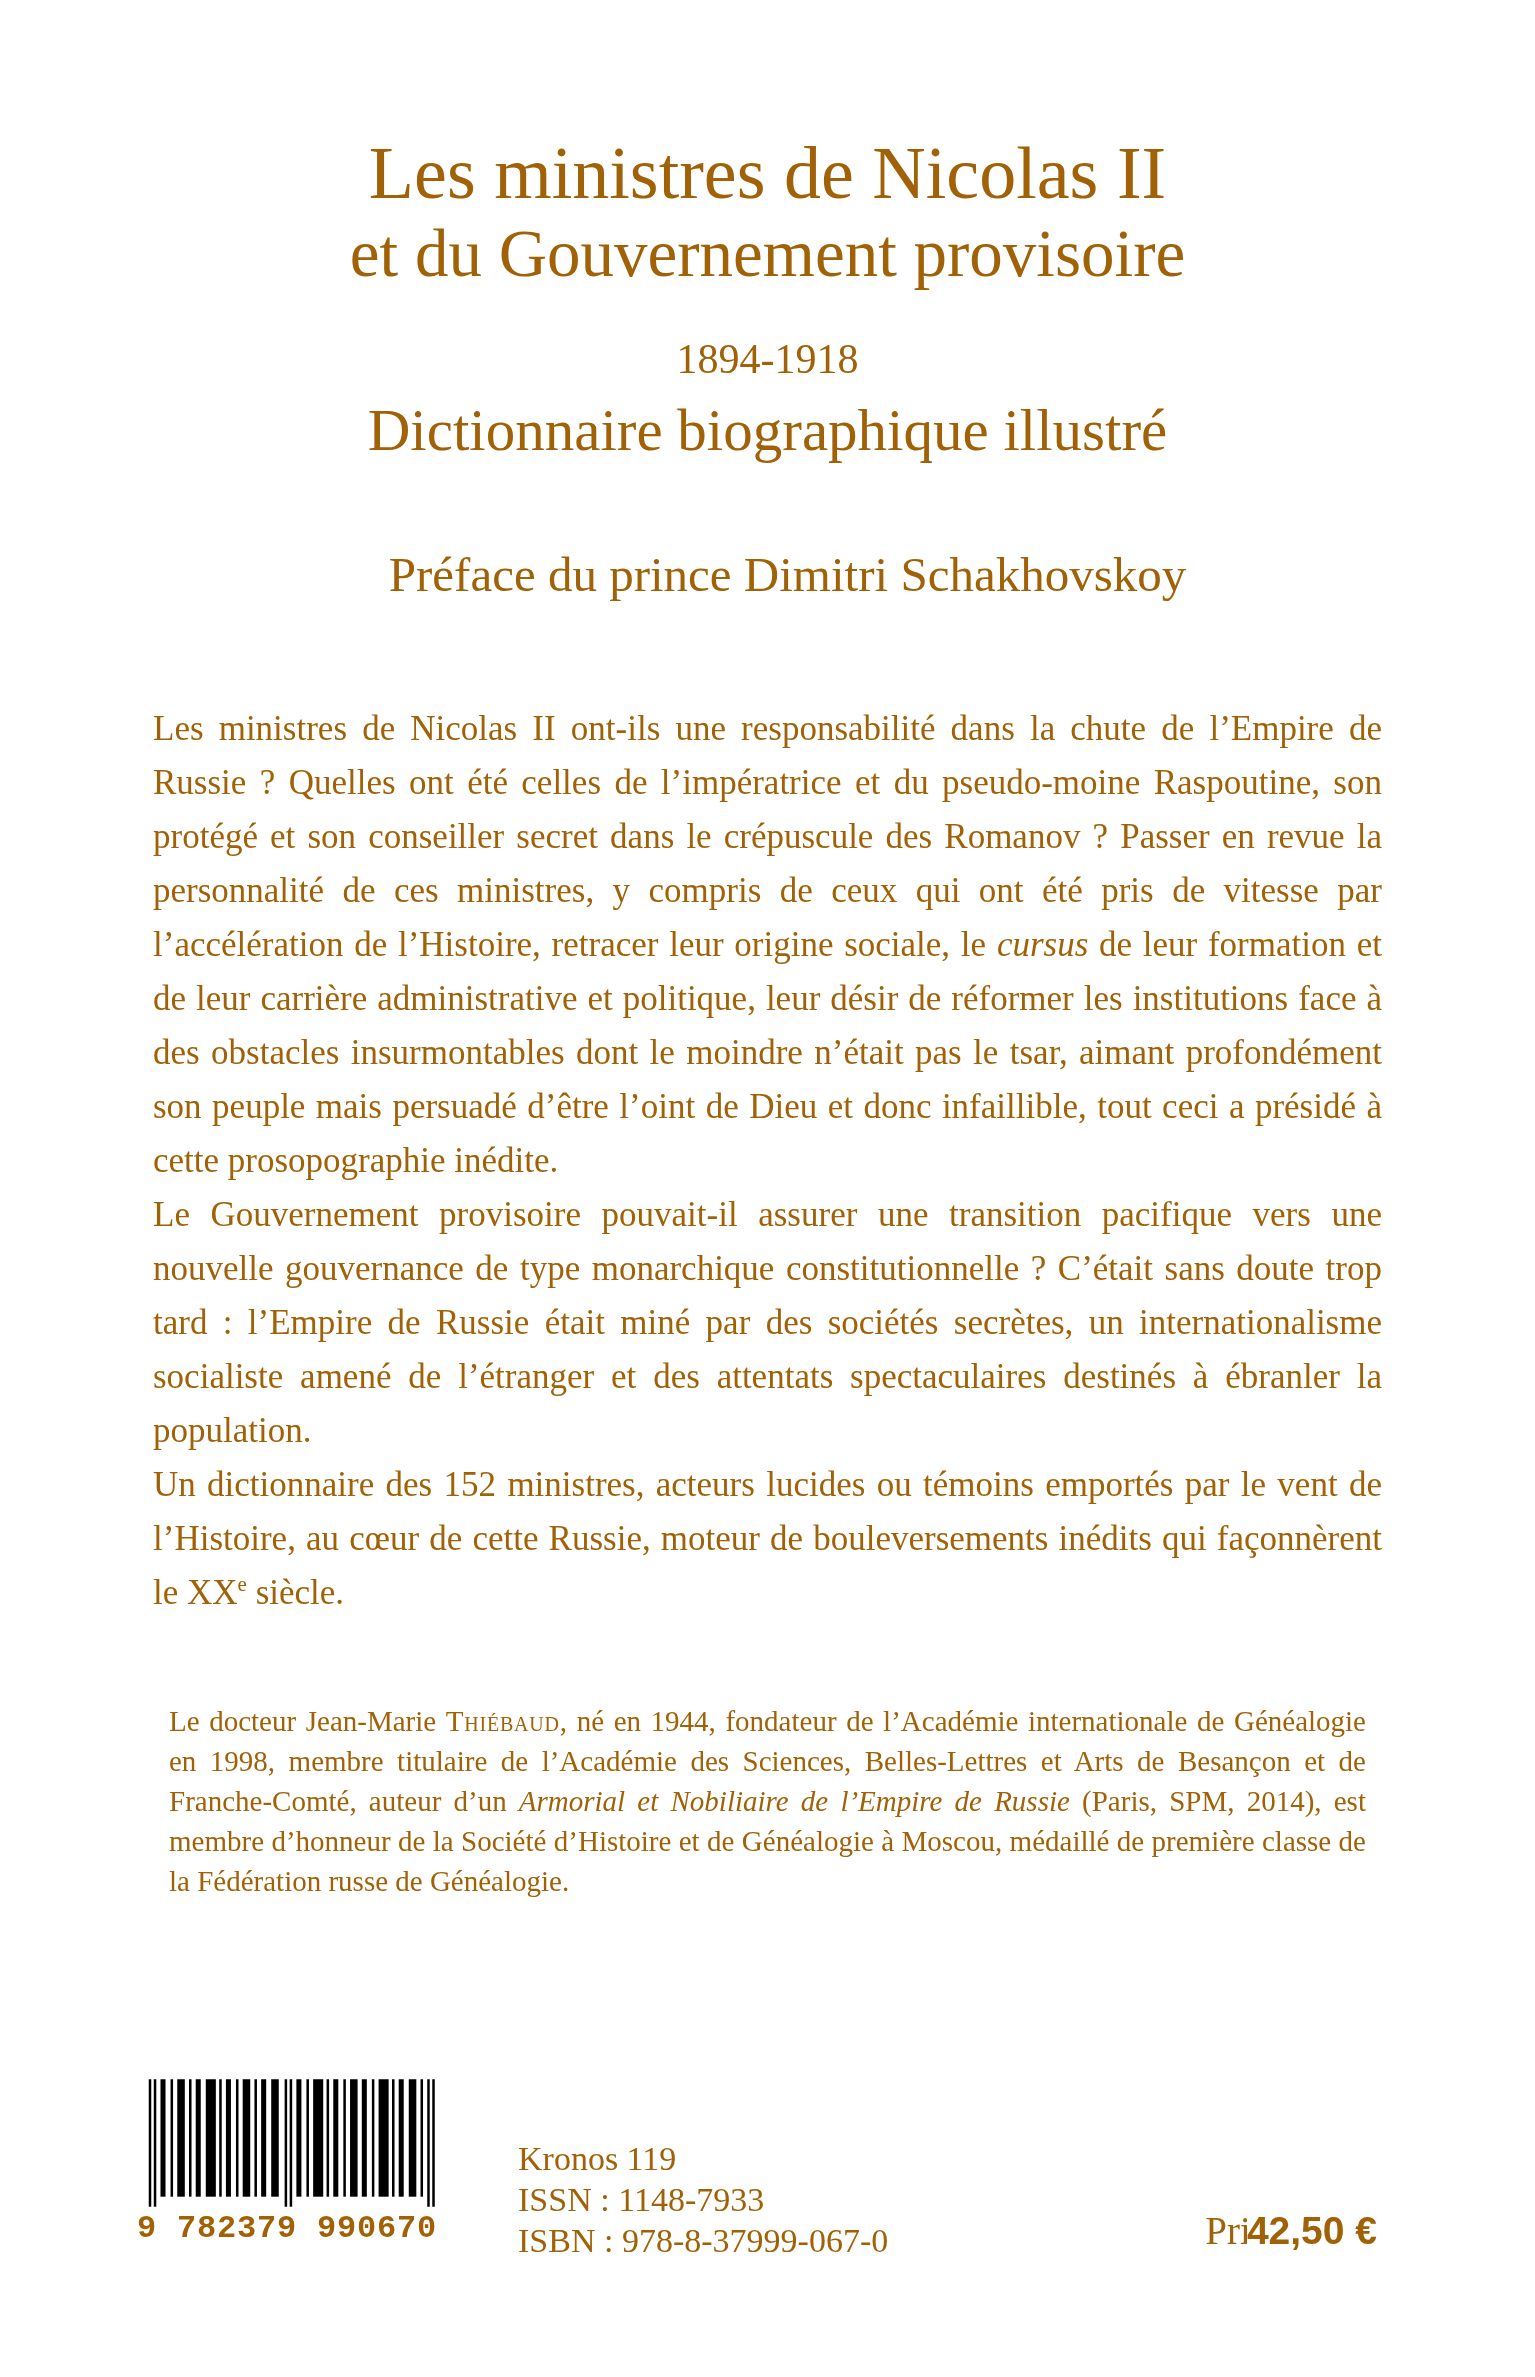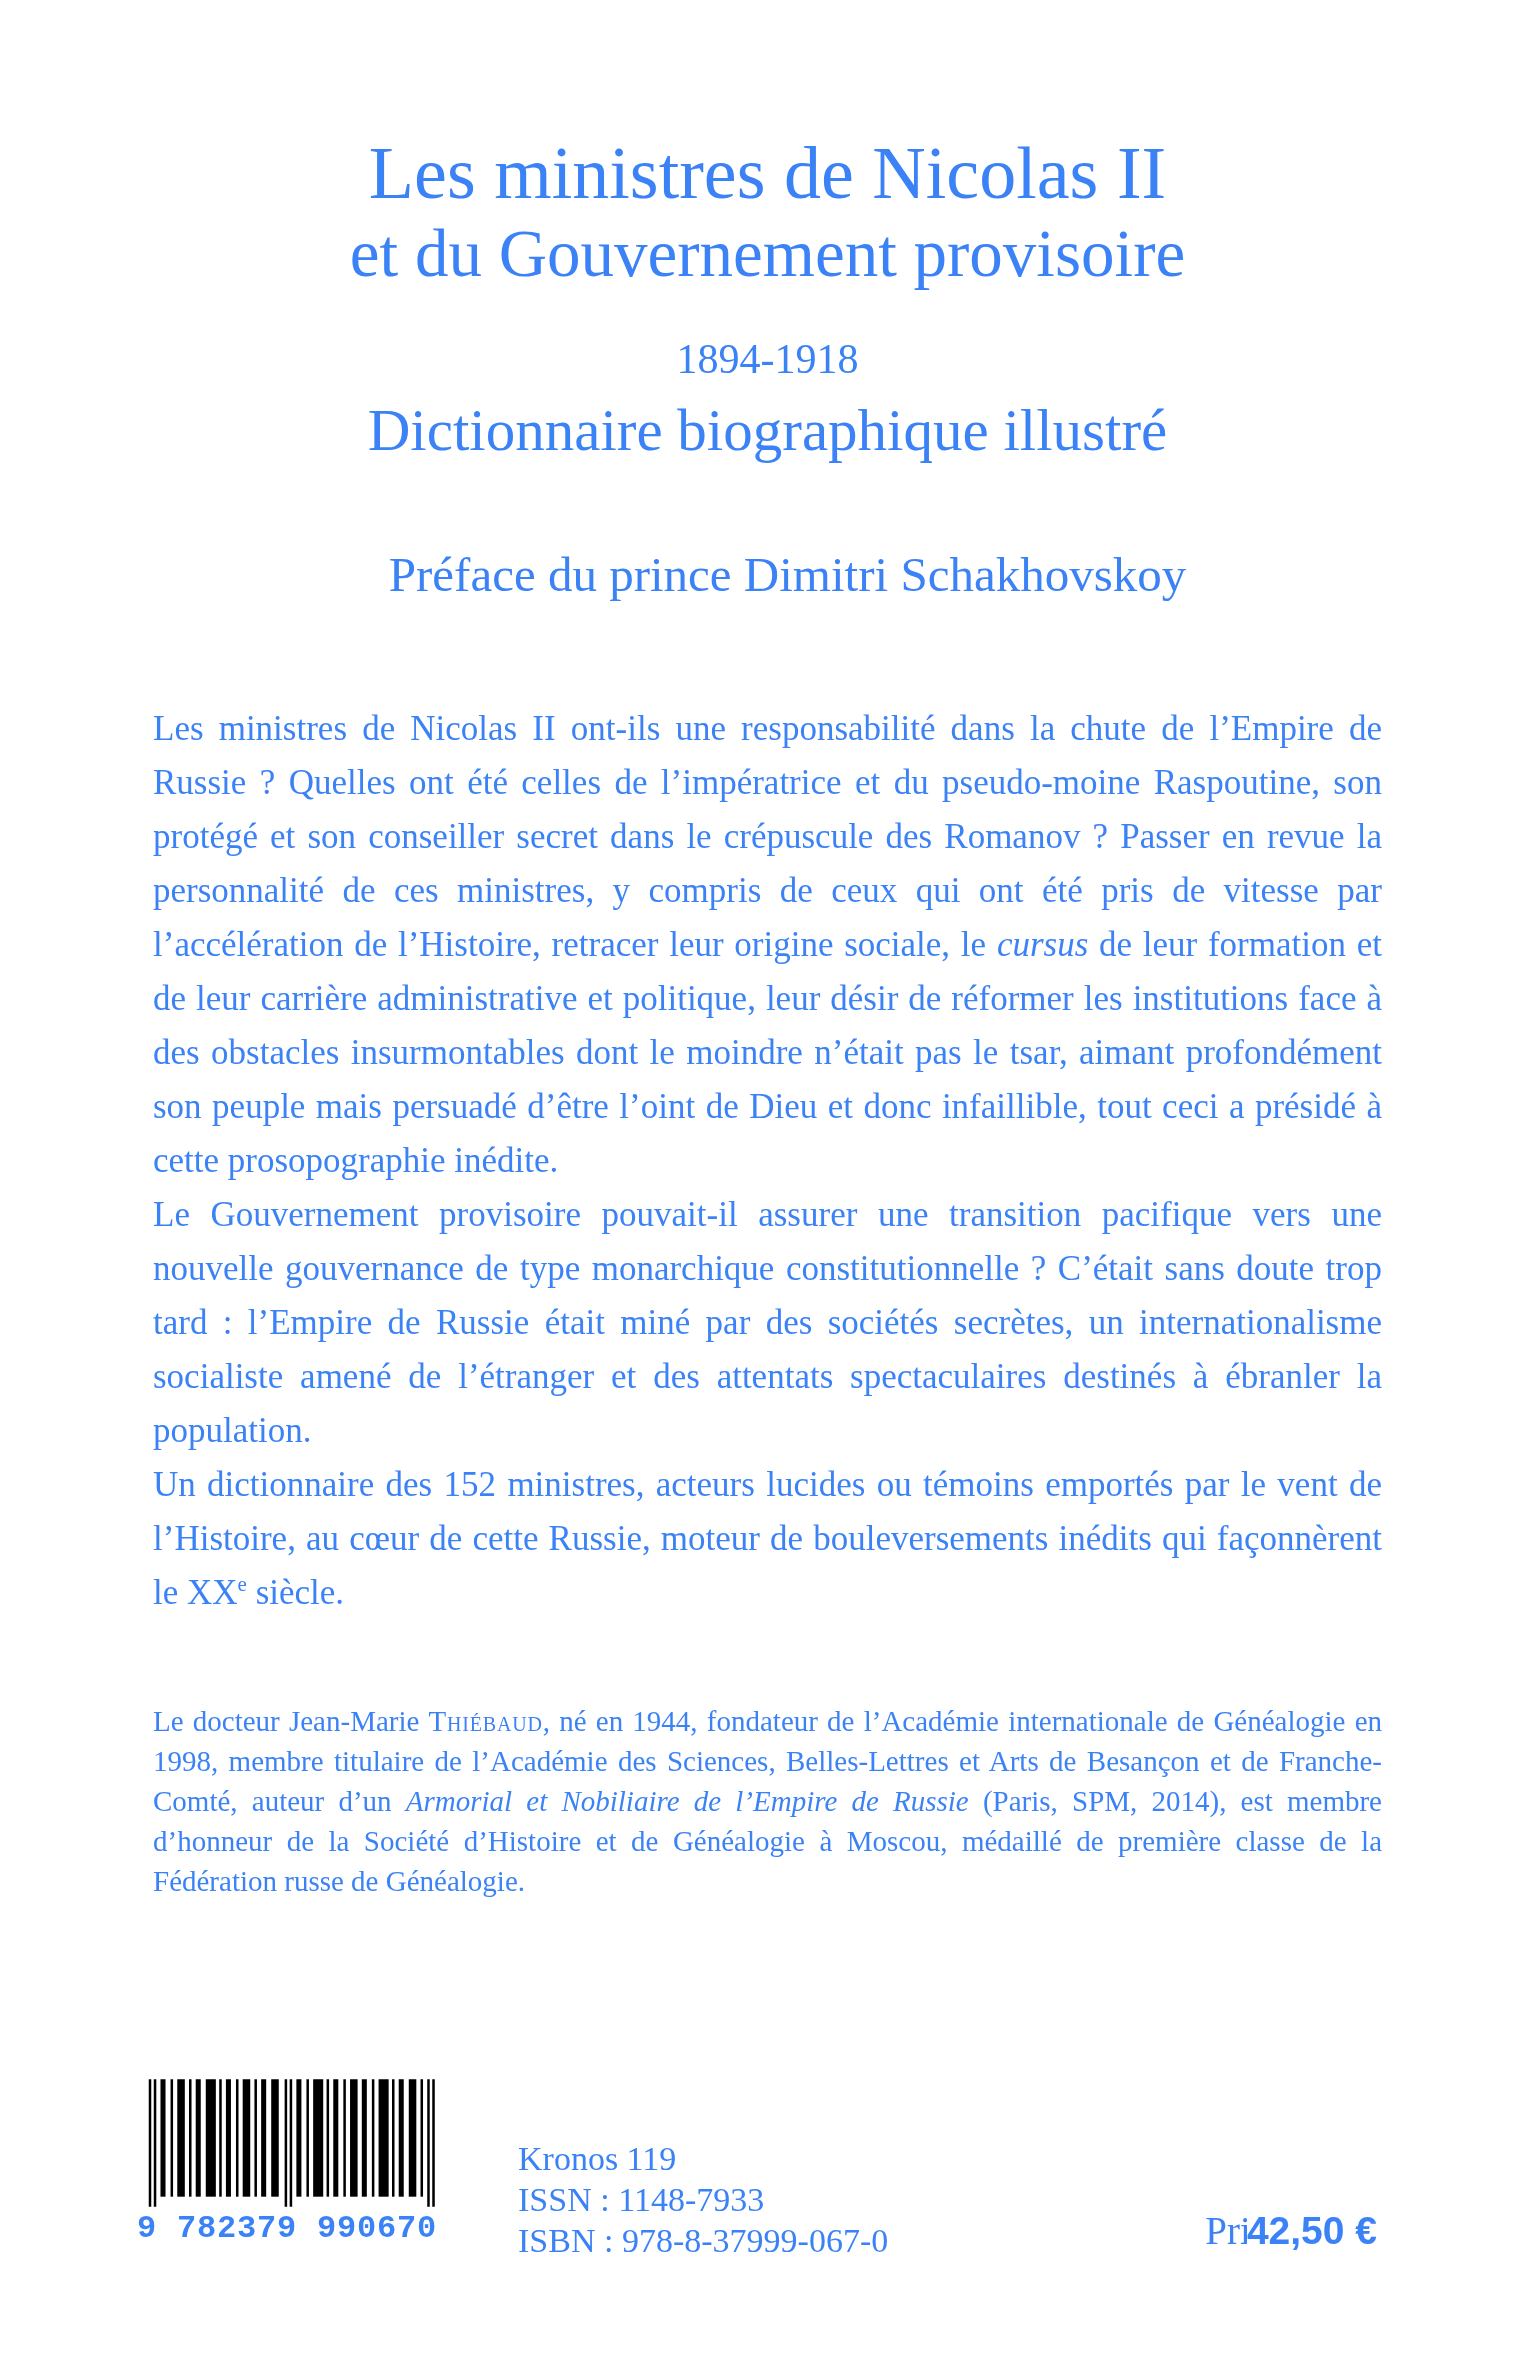--- a/index.html
+++ b/index.html
@@ -13,7 +13,7 @@
     height: 2377px;
     margin: 0 auto;
     background: #ffffff;
-    color: #3b82f6;
+    color: #a16207;
     font-family: "Liberation Serif", serif;
     overflow: hidden;
   }

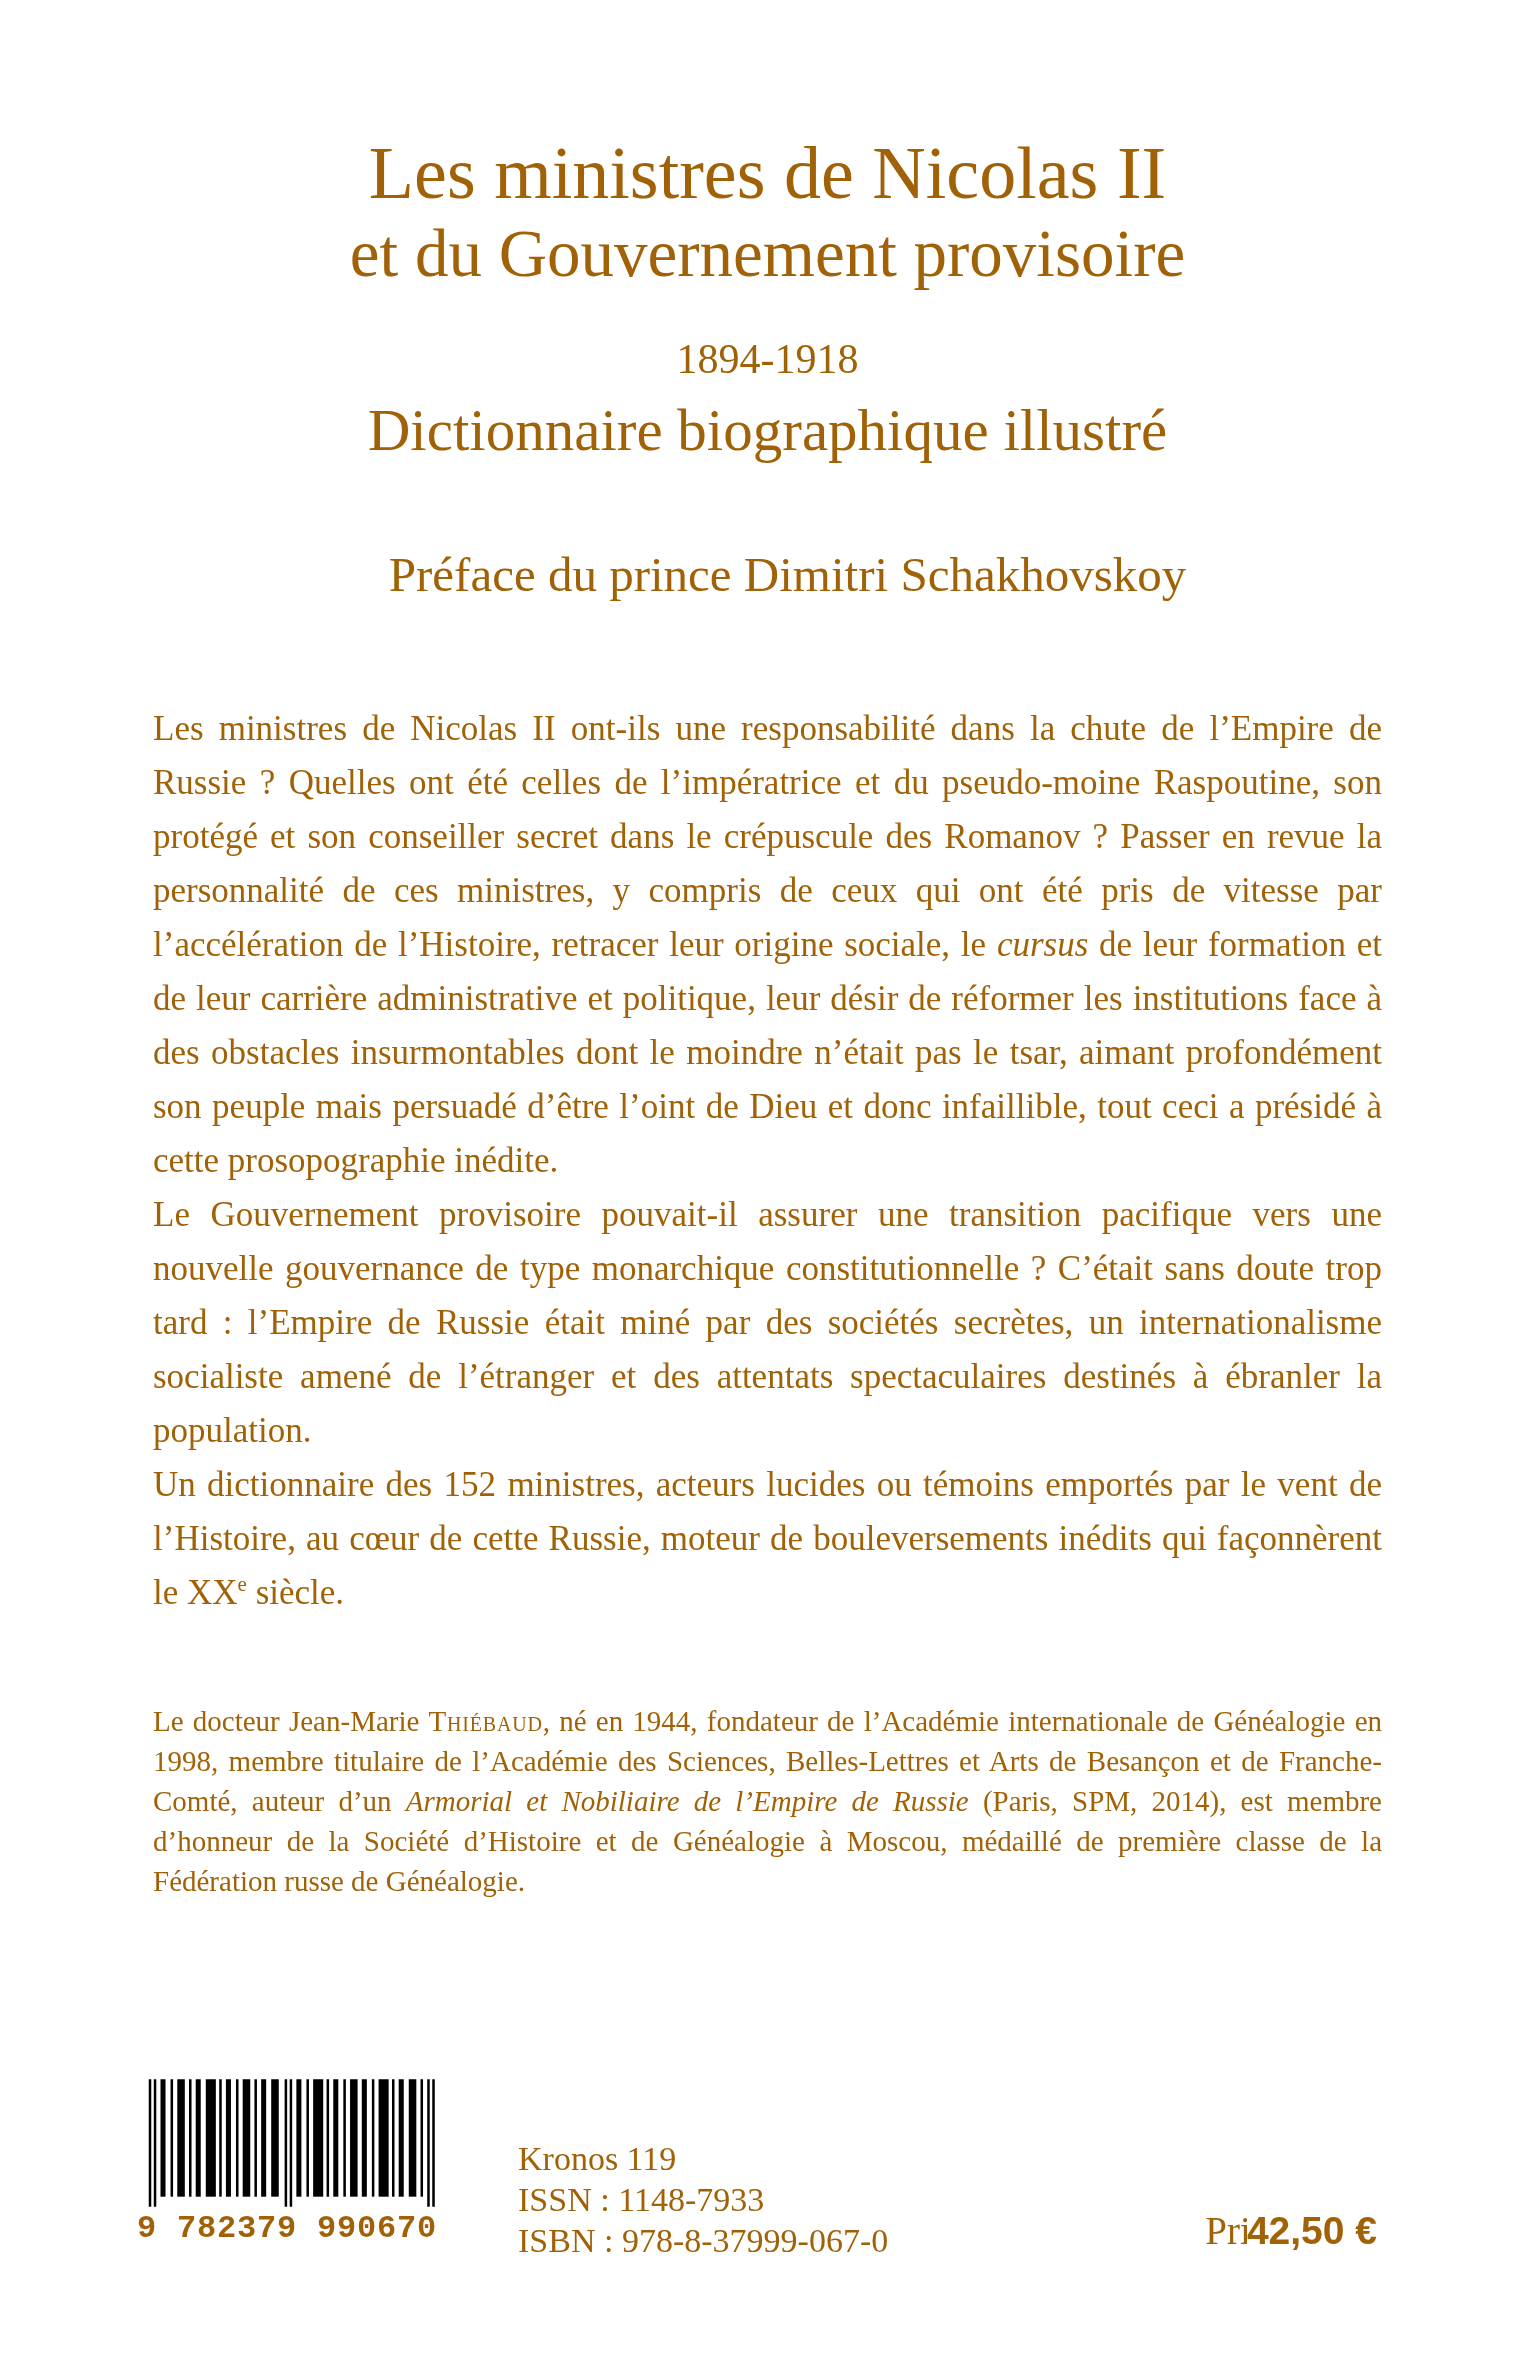--- a/index.html
+++ b/index.html
@@ -69,7 +69,7 @@
     line-height: 40px;
     text-align: justify;
   }
-  .bio p { margin: 0; }
+  .bio p { margin: 16px; }
   
   .barcode-block {
     position: absolute;

